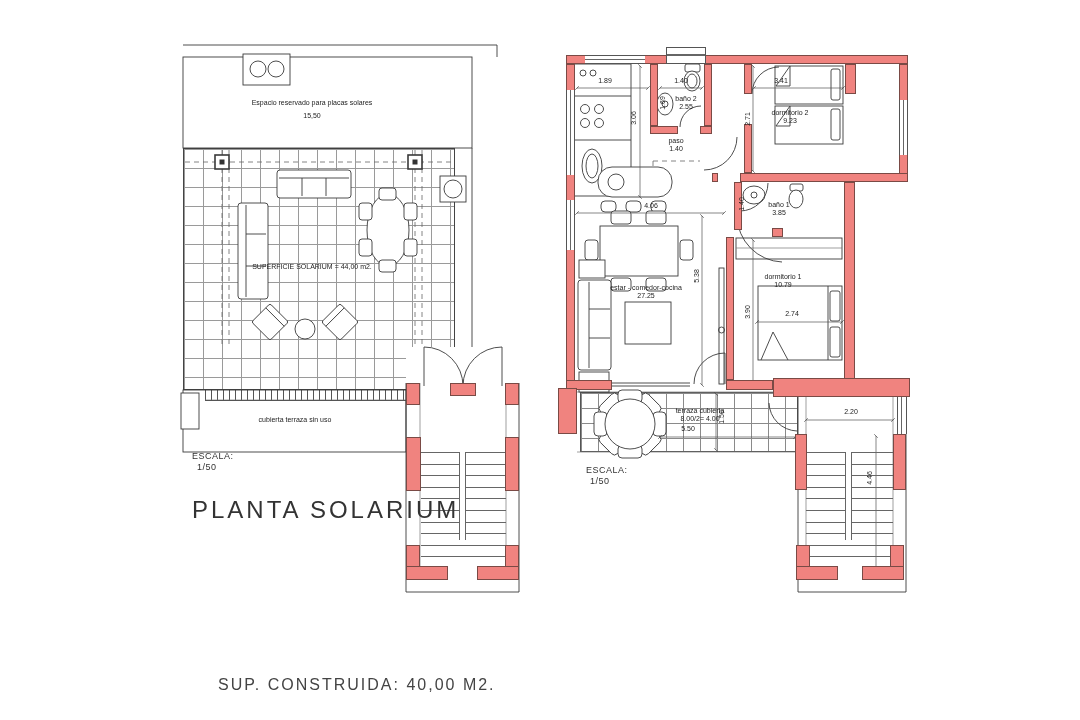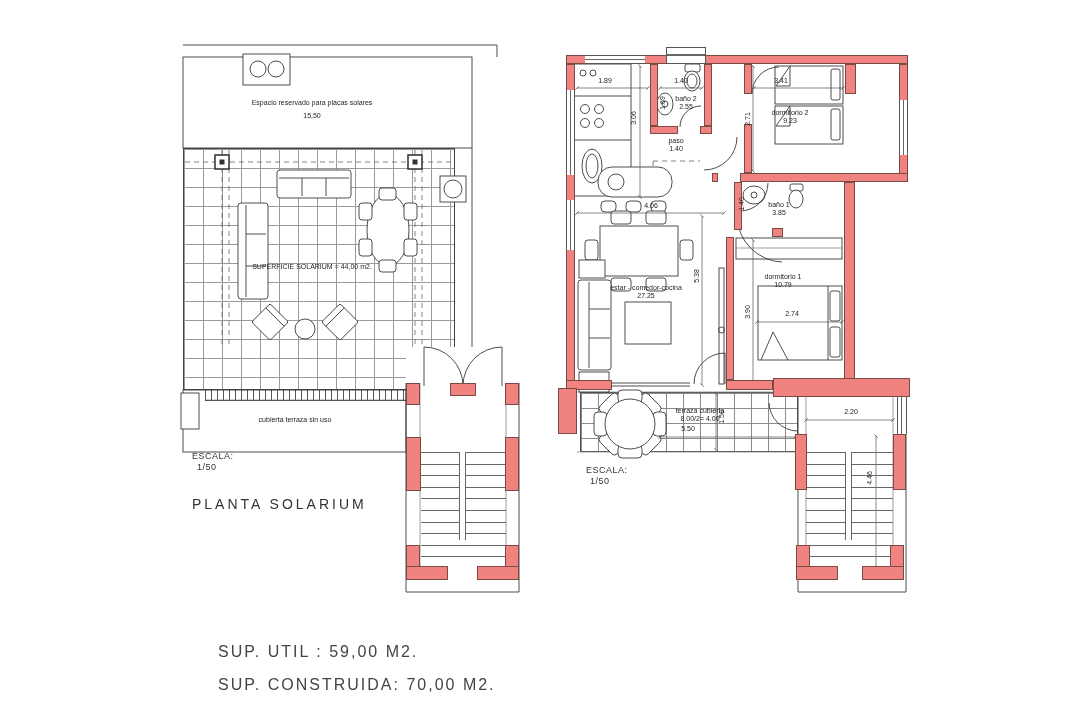--- a/index.html
+++ b/index.html
@@ -18,7 +18,7 @@
   .rot{transform:translate(-50%,-50%) rotate(-90deg);}
   .t7{font-size:7px;line-height:1;}
   .t9{font-size:9px;line-height:1.1;color:#333;letter-spacing:0.5px;}
-  .title{font-size:14px;color:#333;letter-spacing:3px;}
+  .title{font-size:24px;color:#333;letter-spacing:3px;}
   .footer{font-size:16px;color:#444;letter-spacing:2px;}
   svg{position:absolute;left:0;top:0;}
   .dash{stroke:#666;stroke-width:0.8;stroke-dasharray:5 4;}

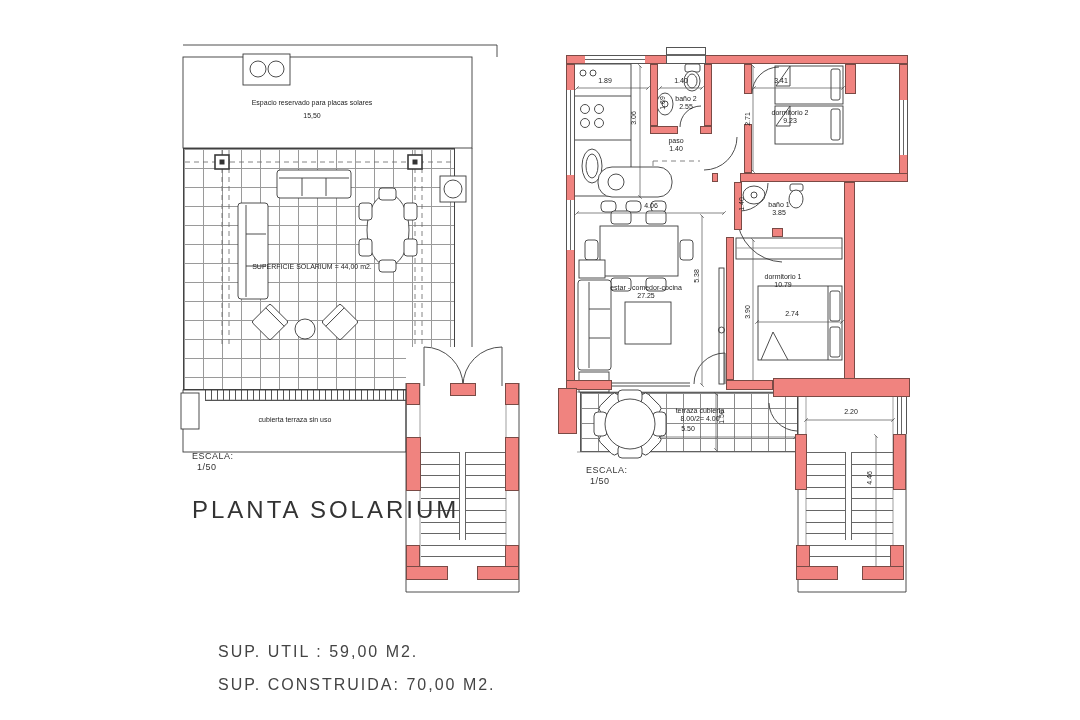--- a/index.html
+++ b/index.html
@@ -325,7 +325,6 @@
   <span class="t t9" style="left:586px;top:466px;">ESCALA:</span>
   <span class="t t9" style="left:590px;top:477px;">1/50</span>
 
-  <span class="t footer" style="left:218px;top:643px;">SUP. UTIL : 59,00 M2.</span>
   <span class="t footer" style="left:218px;top:676px;">SUP. CONSTRUIDA: 70,00 M2.</span>
 </div>
 

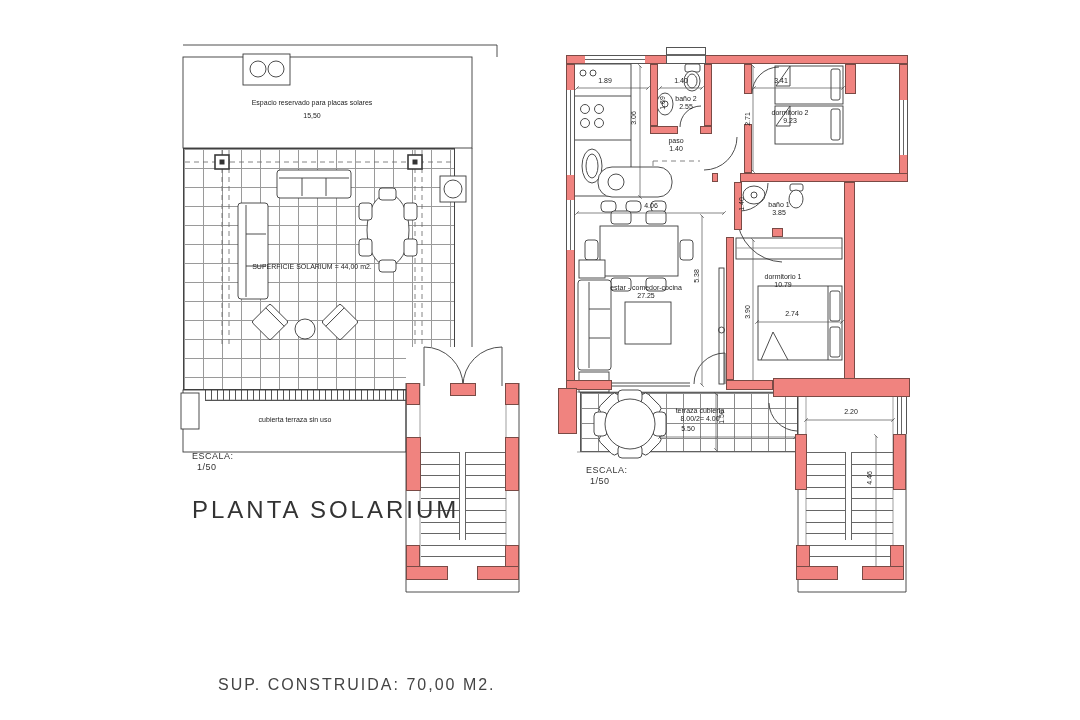--- a/index.html
+++ b/index.html
@@ -325,7 +325,7 @@
   <span class="t t9" style="left:586px;top:466px;">ESCALA:</span>
   <span class="t t9" style="left:590px;top:477px;">1/50</span>
 
-  <span class="t footer" style="left:218px;top:676px;">SUP. CONSTRUIDA: 70,00 M2.</span>
+  <span class="t footer" style="left:218px;top:676px;">SUP. CONSTRUIDA: 40,00 M2.</span>
 </div>
 
 </body></html>

